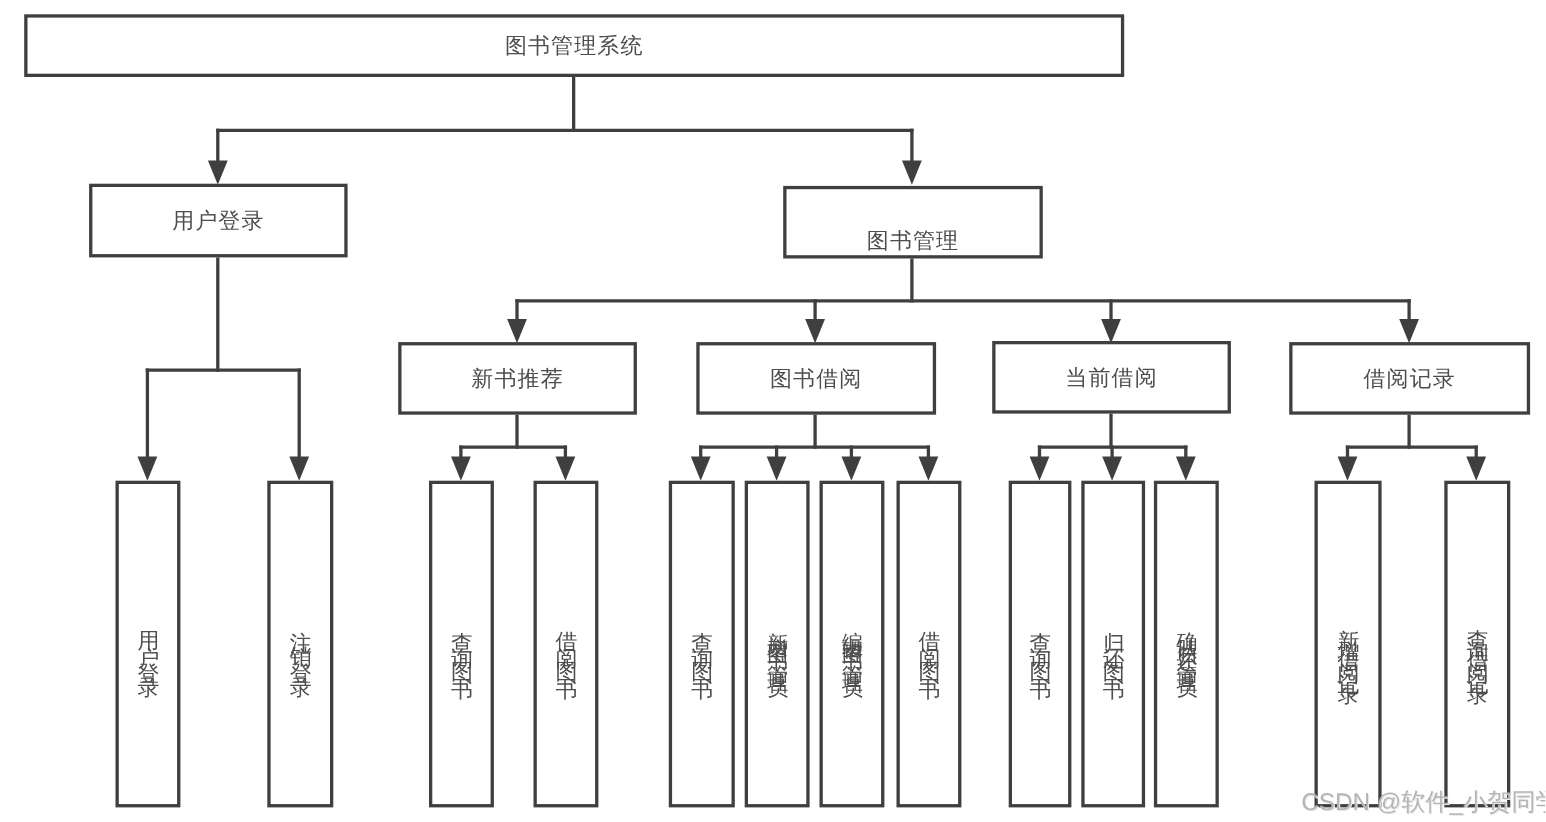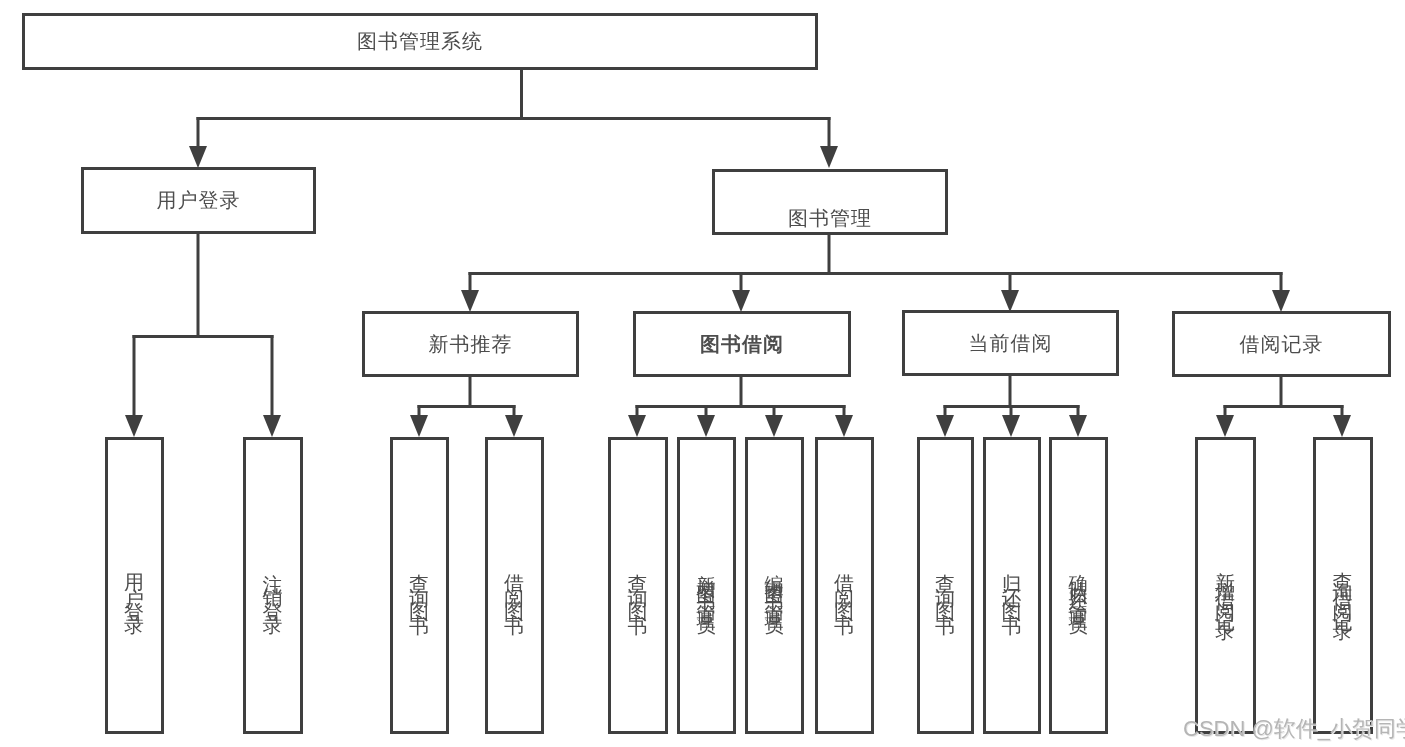--- a/index.html
+++ b/index.html
@@ -27,7 +27,7 @@
     text-shadow:1px 1px 0 #e8e8e8;
   }
   
-  #root-box{left:22px;top:13px;width:796px;height:57px;}
+  #root-box{left:22px;top:13px;width:1000px;height:57px;}
   #l2-user{left:81px;top:167px;width:235px;height:67px;}
   #l2-book{left:712px;top:169px;width:236px;height:66px;align-items:flex-end;}
   #l3-recommend{left:362px;top:311px;width:217px;height:66px;}

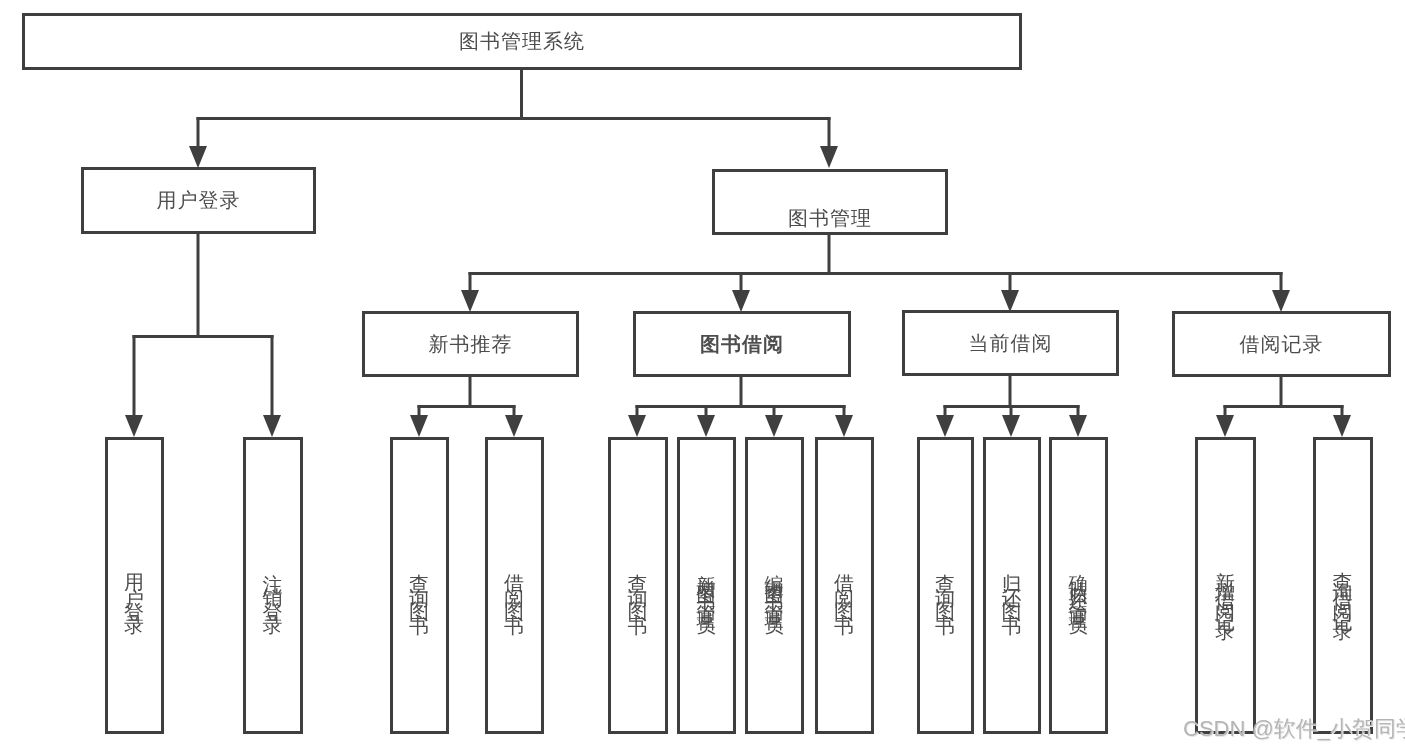--- a/index.html
+++ b/index.html
@@ -31,7 +31,7 @@
   #l2-user{left:81px;top:167px;width:235px;height:67px;}
   #l2-book{left:712px;top:169px;width:236px;height:66px;align-items:flex-end;}
   #l3-recommend{left:362px;top:311px;width:217px;height:66px;}
-  #l3-borrow{left:633px;top:311px;width:218px;height:66px;font-weight:bold;}
+  #l3-borrow{left:633px;top:311px;width:218px;height:66px;}
   #l3-current{left:902px;top:310px;width:217px;height:66px;}
   #l3-records{left:1172px;top:311px;width:219px;height:66px;}
   .leaf{top:437px;height:297px;}

